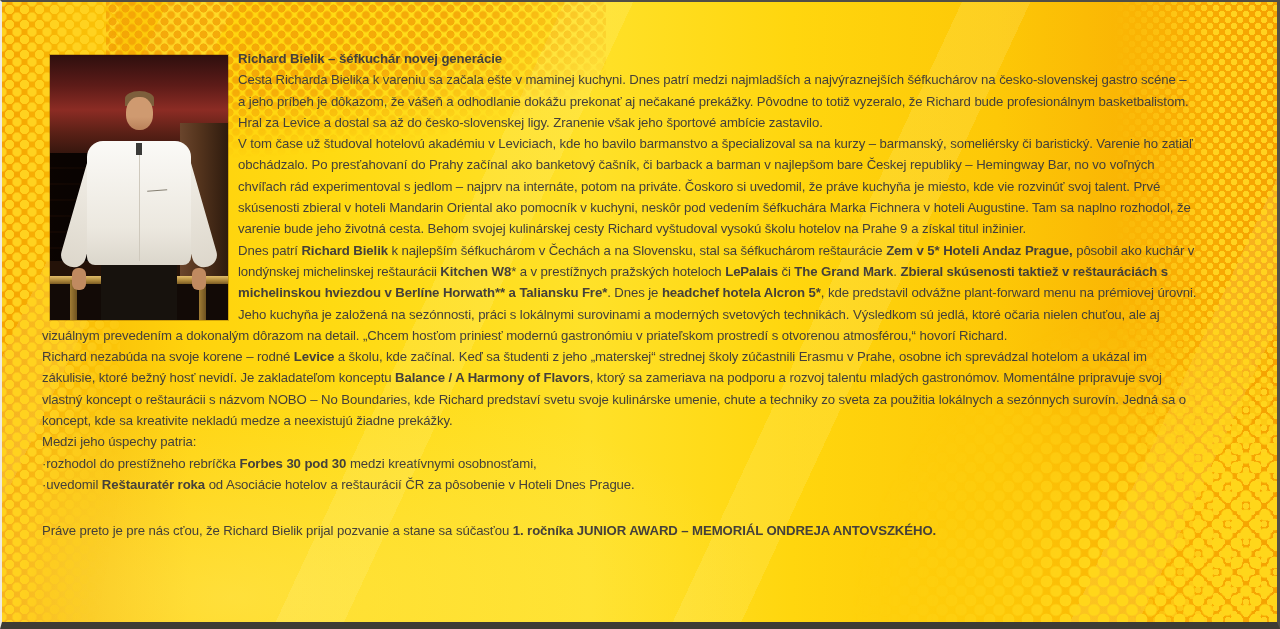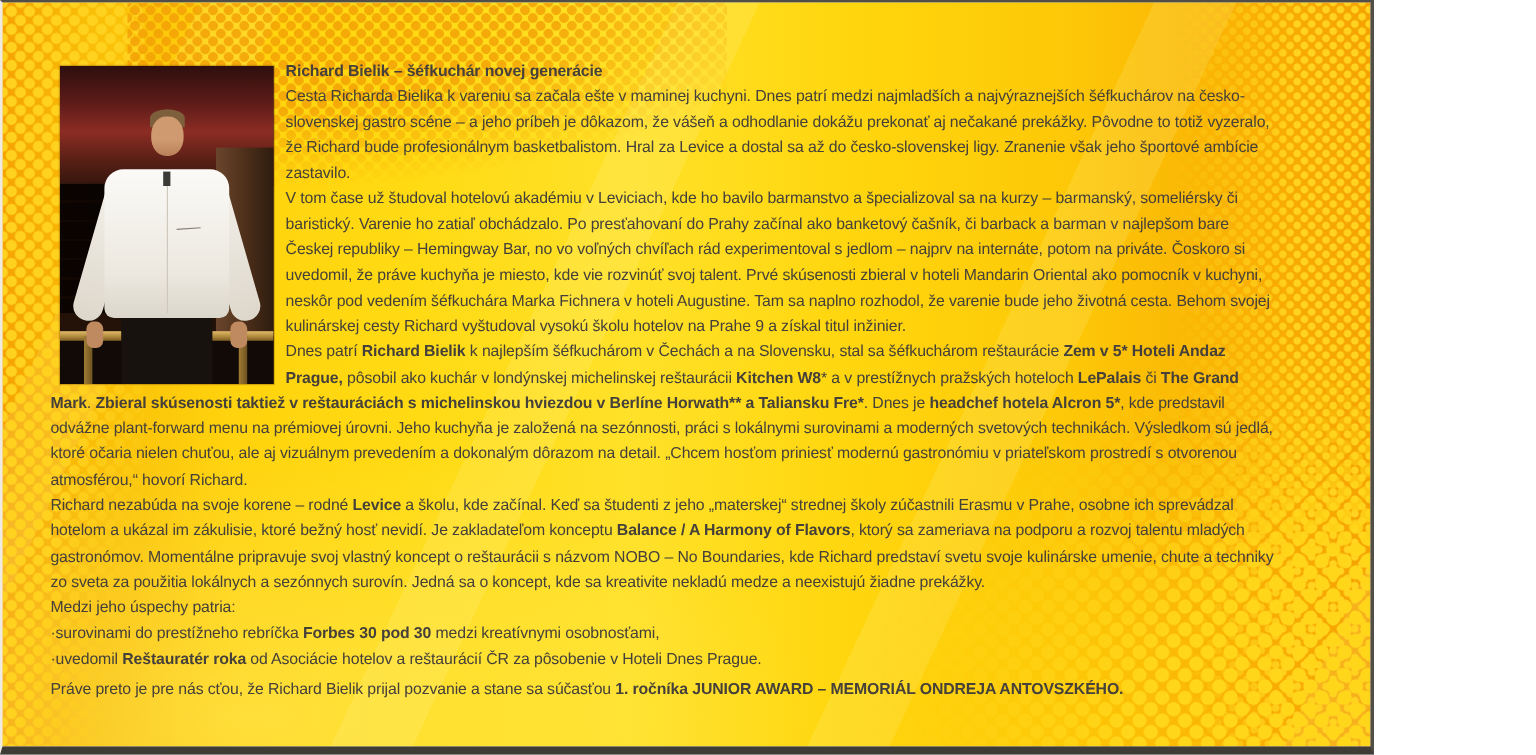--- a/index.html
+++ b/index.html
@@ -4,7 +4,7 @@
 <style>
   html,body{margin:0;padding:0;}
   .card{
-    position:relative; width:1145px; height:629px; overflow:hidden; box-sizing:border-box;
+    position:relative; width:1280px; height:629px; overflow:hidden; box-sizing:border-box;
     border-top:2px solid #514e46; border-right:3px solid #514e46;
     border-bottom:7px solid #3e3c35; border-left:2px solid #f0ebe1;
     background:linear-gradient(to right,#f5a201 0px,#f9bd07 70px,#ffd30d 190px,#ffda12 330px,

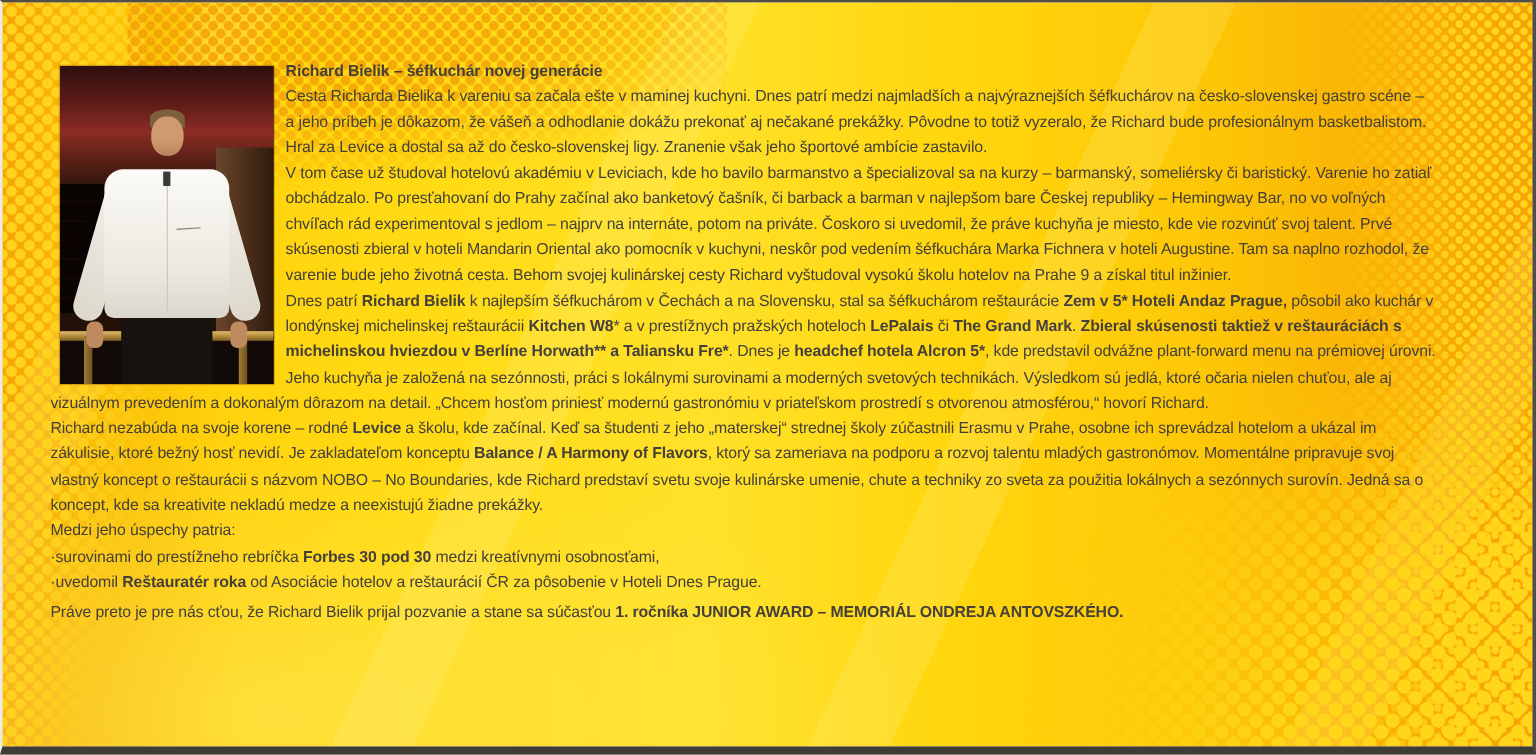--- a/index.html
+++ b/index.html
@@ -120,7 +120,7 @@
     <div class="para"><span>Cesta Richarda Bielika k vareniu sa začala ešte v maminej kuchyni. Dnes patrí medzi najmladších a najvýraznejších šéfkuchárov na česko-slovenskej gastro scéne – a jeho príbeh je dôkazom, že vášeň a odhodlanie dokážu prekonať aj nečakané prekážky. Pôvodne to totiž vyzeralo, že Richard bude profesionálnym basketbalistom. Hral za Levice a dostal sa až do česko-slovenskej ligy. Zranenie však jeho športové ambície zastavilo.</span><br><span>V tom čase už študoval hotelovú akadémiu v Leviciach, kde ho bavilo barmanstvo a špecializoval sa na kurzy – barmanský, someliérsky či baristický. Varenie ho zatiaľ obchádzalo. Po presťahovaní do Prahy začínal ako banketový čašník, či barback a barman v najlepšom bare Českej republiky – Hemingway Bar, no vo voľných chvíľach rád experimentoval s jedlom – najprv na internáte, potom na priváte. Čoskoro si uvedomil, že práve kuchyňa je miesto, kde vie rozvinúť svoj talent. Prvé skúsenosti zbieral v hoteli Mandarin Oriental ako pomocník v kuchyni, neskôr pod vedením šéfkuchára Marka Fichnera v hoteli Augustine. Tam sa naplno rozhodol, že varenie bude jeho životná cesta. Behom svojej kulinárskej cesty Richard vyštudoval vysokú školu hotelov na Prahe 9 a získal titul inžinier.</span></div>
     <div class="para"><span>Dnes patrí </span><b>Richard Bielik</b><span> k najlepším šéfkuchárom v Čechách a na Slovensku, stal sa šéfkuchárom reštaurácie </span><b>Zem v 5* Hoteli Andaz Prague,</b><span> pôsobil ako kuchár v londýnskej michelinskej reštaurácii </span><b>Kitchen W8</b><span>* a v prestížnych pražských hoteloch </span><b>LePalais</b><span> či </span><b>The Grand Mark</b><span>. </span><b>Zbieral skúsenosti taktiež v reštauráciách s michelinskou hviezdou v Berlíne Horwath** a Taliansku Fre*</b><span>. Dnes je </span><b>headchef hotela Alcron 5*</b><span>, kde predstavil odvážne plant-forward menu na prémiovej úrovni. Jeho kuchyňa je založená na sezónnosti, práci s lokálnymi surovinami a moderných svetových technikách. Výsledkom sú jedlá, ktoré očaria nielen chuťou, ale aj vizuálnym prevedením a dokonalým dôrazom na detail. „Chcem hosťom priniesť modernú gastronómiu v priateľskom prostredí s otvorenou atmosférou,“ hovorí Richard.</span></div>
     <div class="para"><span>Richard nezabúda na svoje korene – rodné </span><b>Levice</b><span> a školu, kde začínal. Keď sa študenti z jeho „materskej“ strednej školy zúčastnili Erasmu v Prahe, osobne ich sprevádzal hotelom a ukázal im zákulisie, ktoré bežný hosť nevidí. Je zakladateľom konceptu </span><b>Balance / A Harmony of Flavors</b><span>, ktorý sa zameriava na podporu a rozvoj talentu mladých gastronómov. Momentálne pripravuje svoj vlastný koncept o reštaurácii s názvom NOBO – No Boundaries, kde Richard predstaví svetu svoje kulinárske umenie, chute a techniky zo sveta za použitia lokálnych a sezónnych surovín. Jedná sa o koncept, kde sa kreativite nekladú medze a neexistujú žiadne prekážky.</span><br><span>Medzi jeho úspechy patria:</span></div>
-    <div class="para"><span>·surovinami do prestížneho rebríčka </span><b>Forbes 30 pod 30</b><span> medzi kreatívnymi osobnosťami,</span></div>
+    <div class="para"><span>·rozhodol do prestížneho rebríčka </span><b>Forbes 30 pod 30</b><span> medzi kreatívnymi osobnosťami,</span></div>
     <div class="para"><span>·uvedomil </span><b>Reštauratér roka</b><span> od Asociácie hotelov a reštaurácií ČR za pôsobenie v Hoteli Dnes Prague.</span></div>
     <div class="para closing"><span>Práve preto je pre nás cťou, že Richard Bielik prijal pozvanie a stane sa súčasťou </span><b>1. ročníka JUNIOR AWARD – MEMORIÁL ONDREJA ANTOVSZKÉHO</b><b>.</b></div>
   </div>

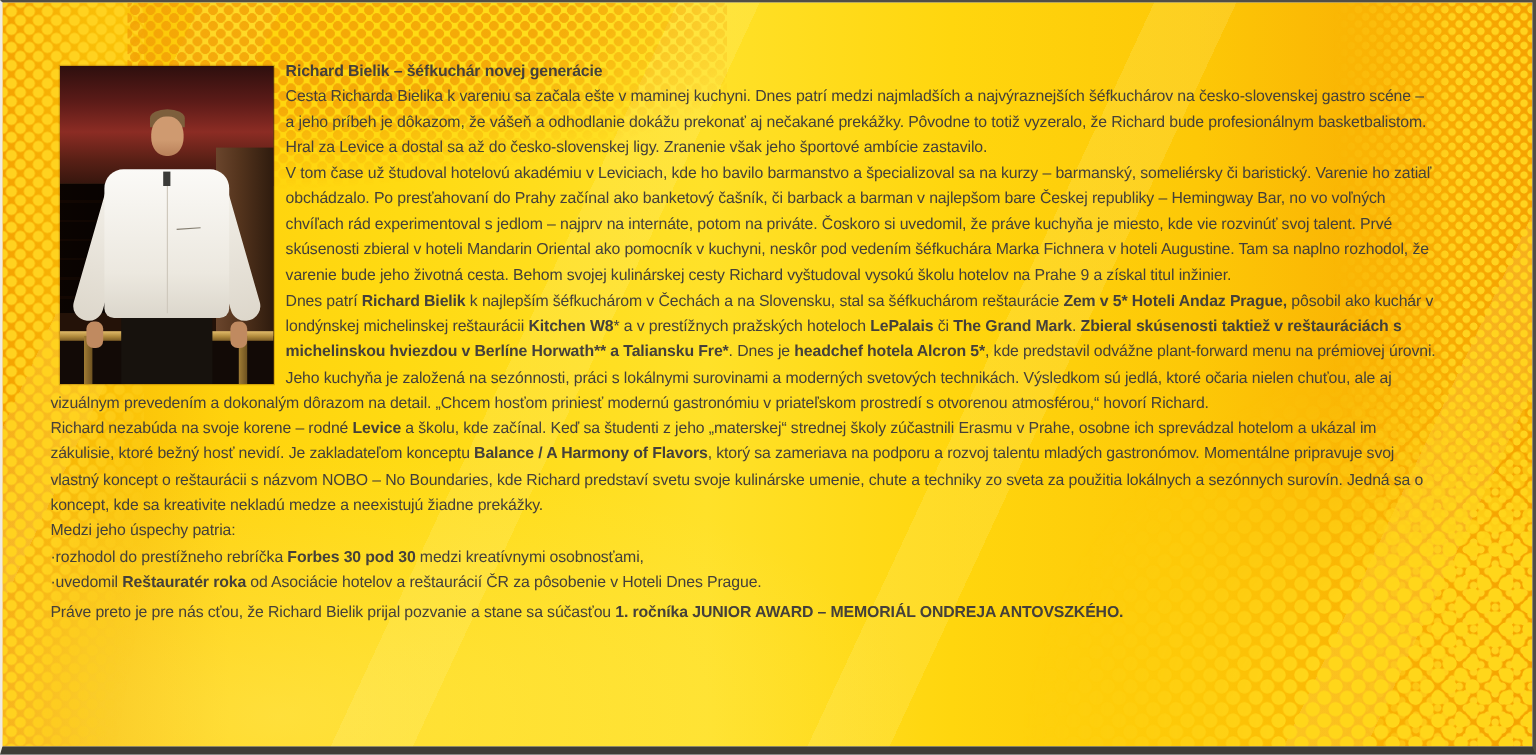--- a/index.html
+++ b/index.html
@@ -45,7 +45,7 @@
     font-size:13.2px; letter-spacing:-0.1px; line-height:21.3px; color:#45403a;}
   .content b{font-weight:700;}
   .para{margin:0;}
-  .closing{margin-top:4px;}
+  .closing{margin-top:25px;}
   
   .photo{float:left; width:178px; height:265px; margin:7px 10px 4px 8px; position:relative;
     overflow:hidden; background:#241208; box-shadow:0 0 0 1px rgba(110,60,0,.3);}

